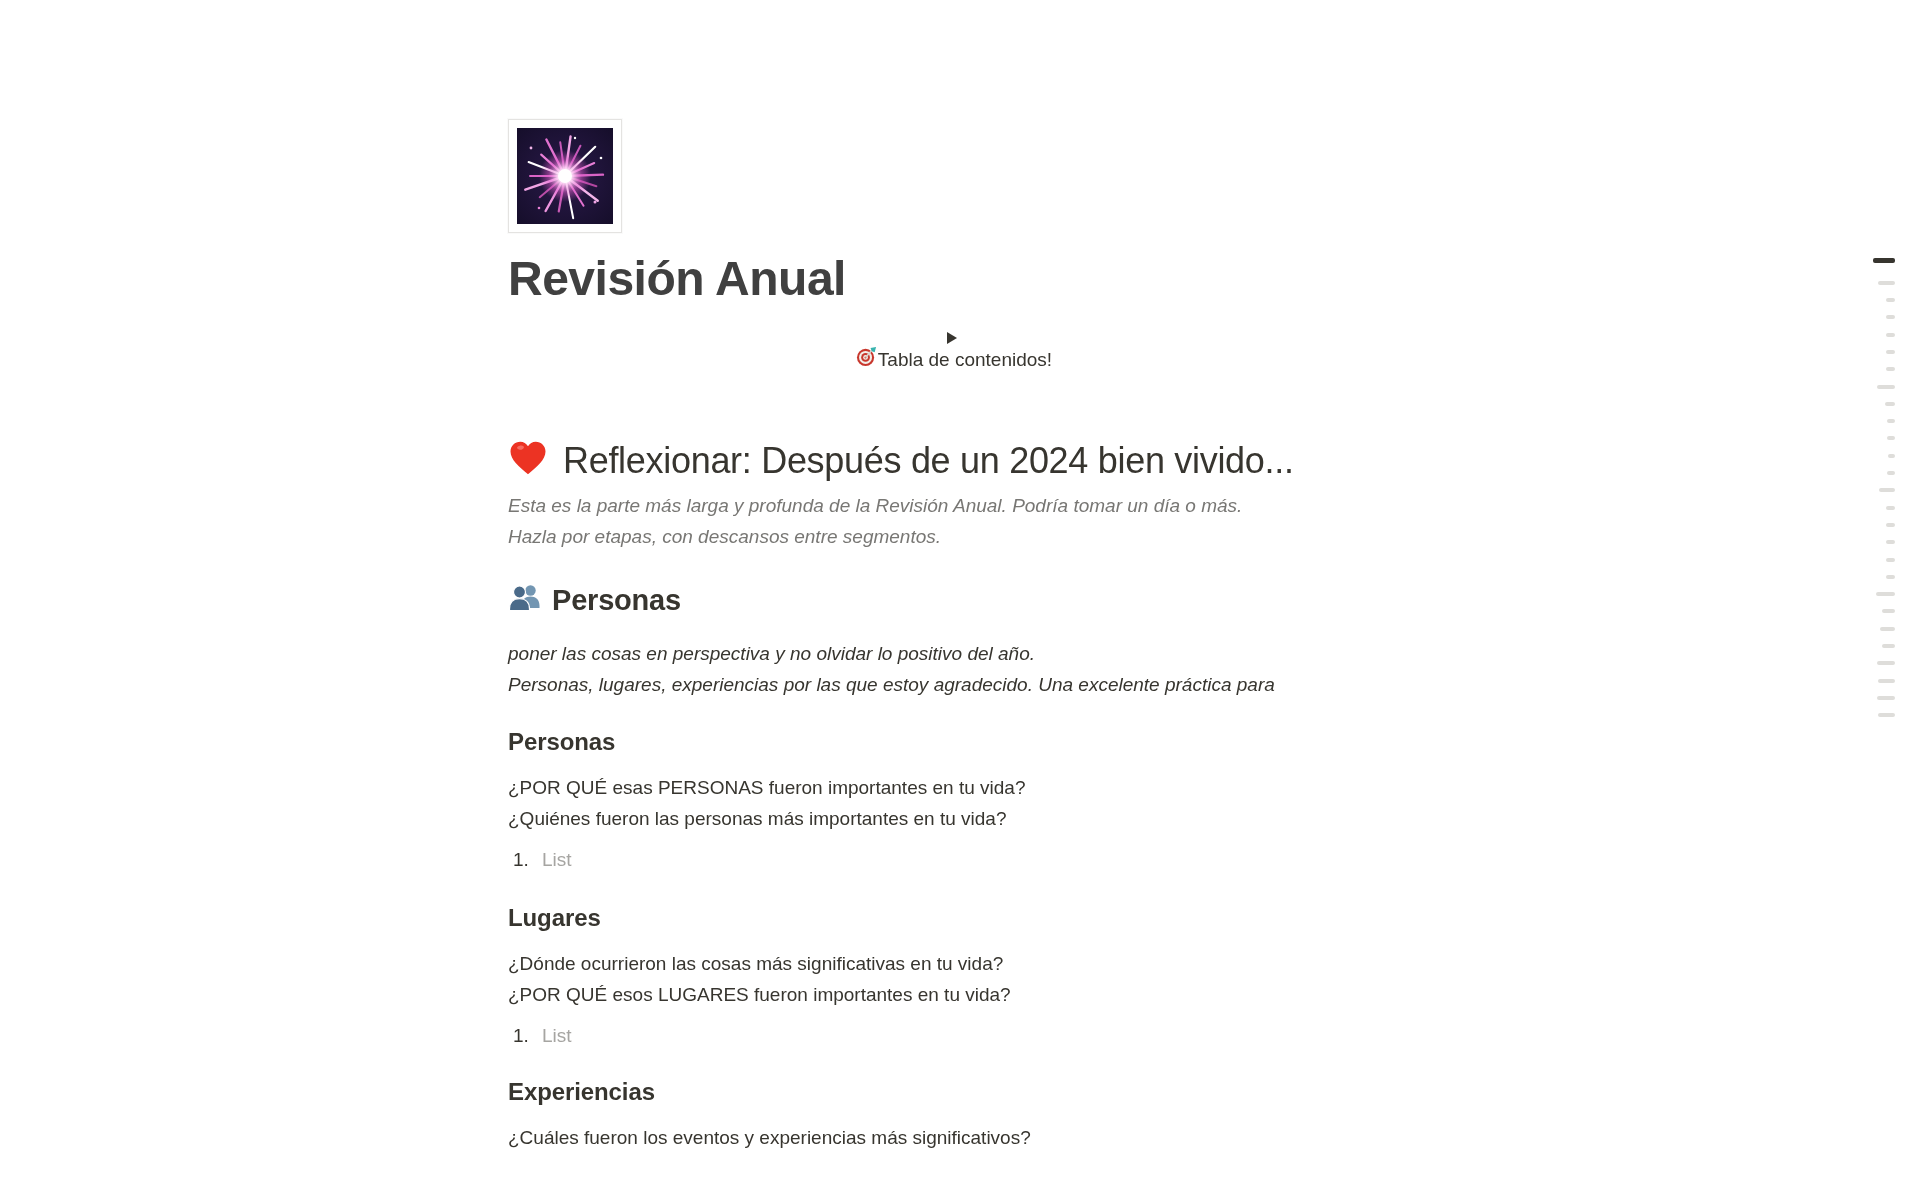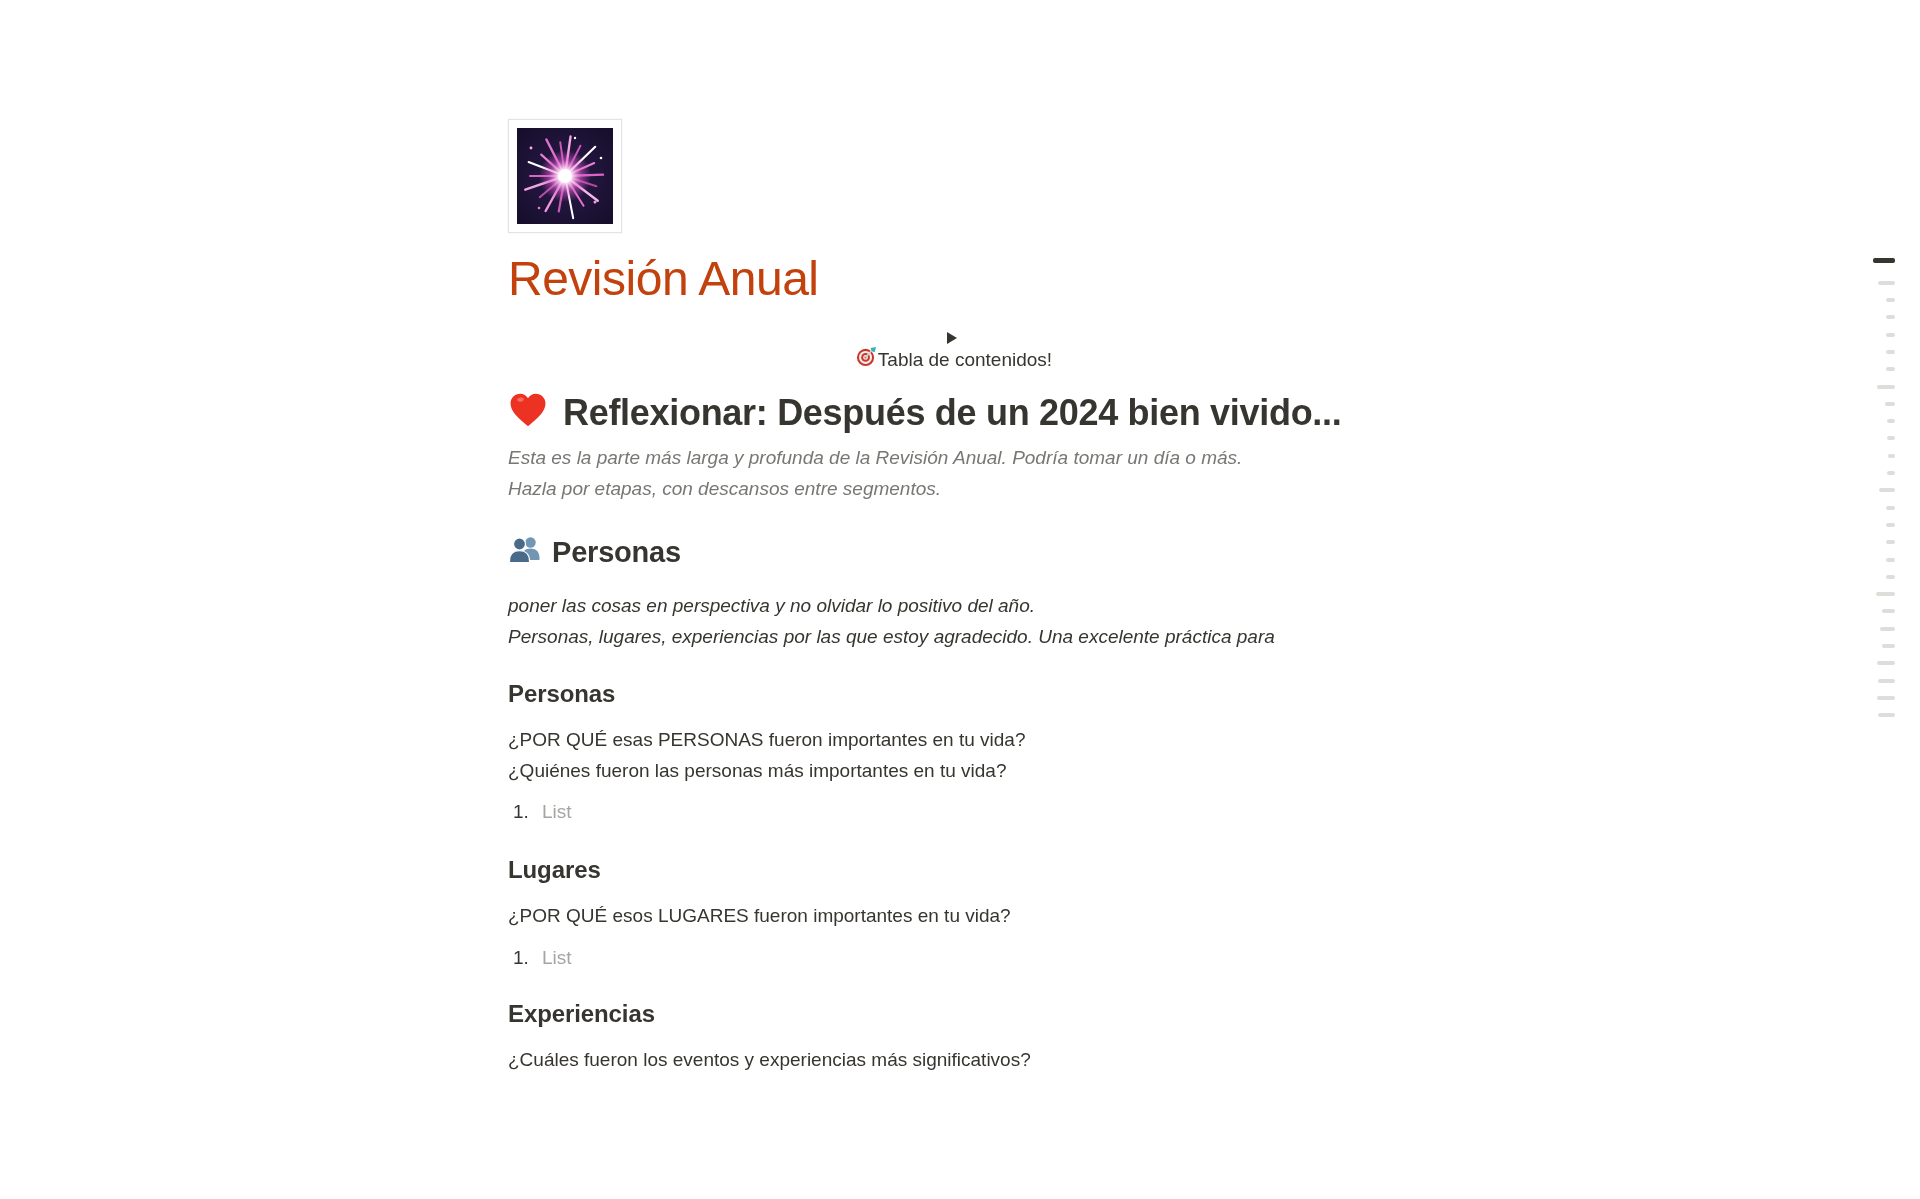--- a/index.html
+++ b/index.html
@@ -17,7 +17,7 @@
   .icon-frame svg { display:block; width:96px; height:96px; }
 
   
-  .page-title { font-size:48px; font-weight:400; line-height:58px; letter-spacing:-0.5px; color:#c2410c; }
+  .page-title { font-size:48px; font-weight:700; line-height:58px; letter-spacing:-0.5px; color:#404040; }
 
   
   .toggle-row { display:flex; align-items:center; margin-top:23px; height:28px; cursor:pointer;flex-direction:column; }

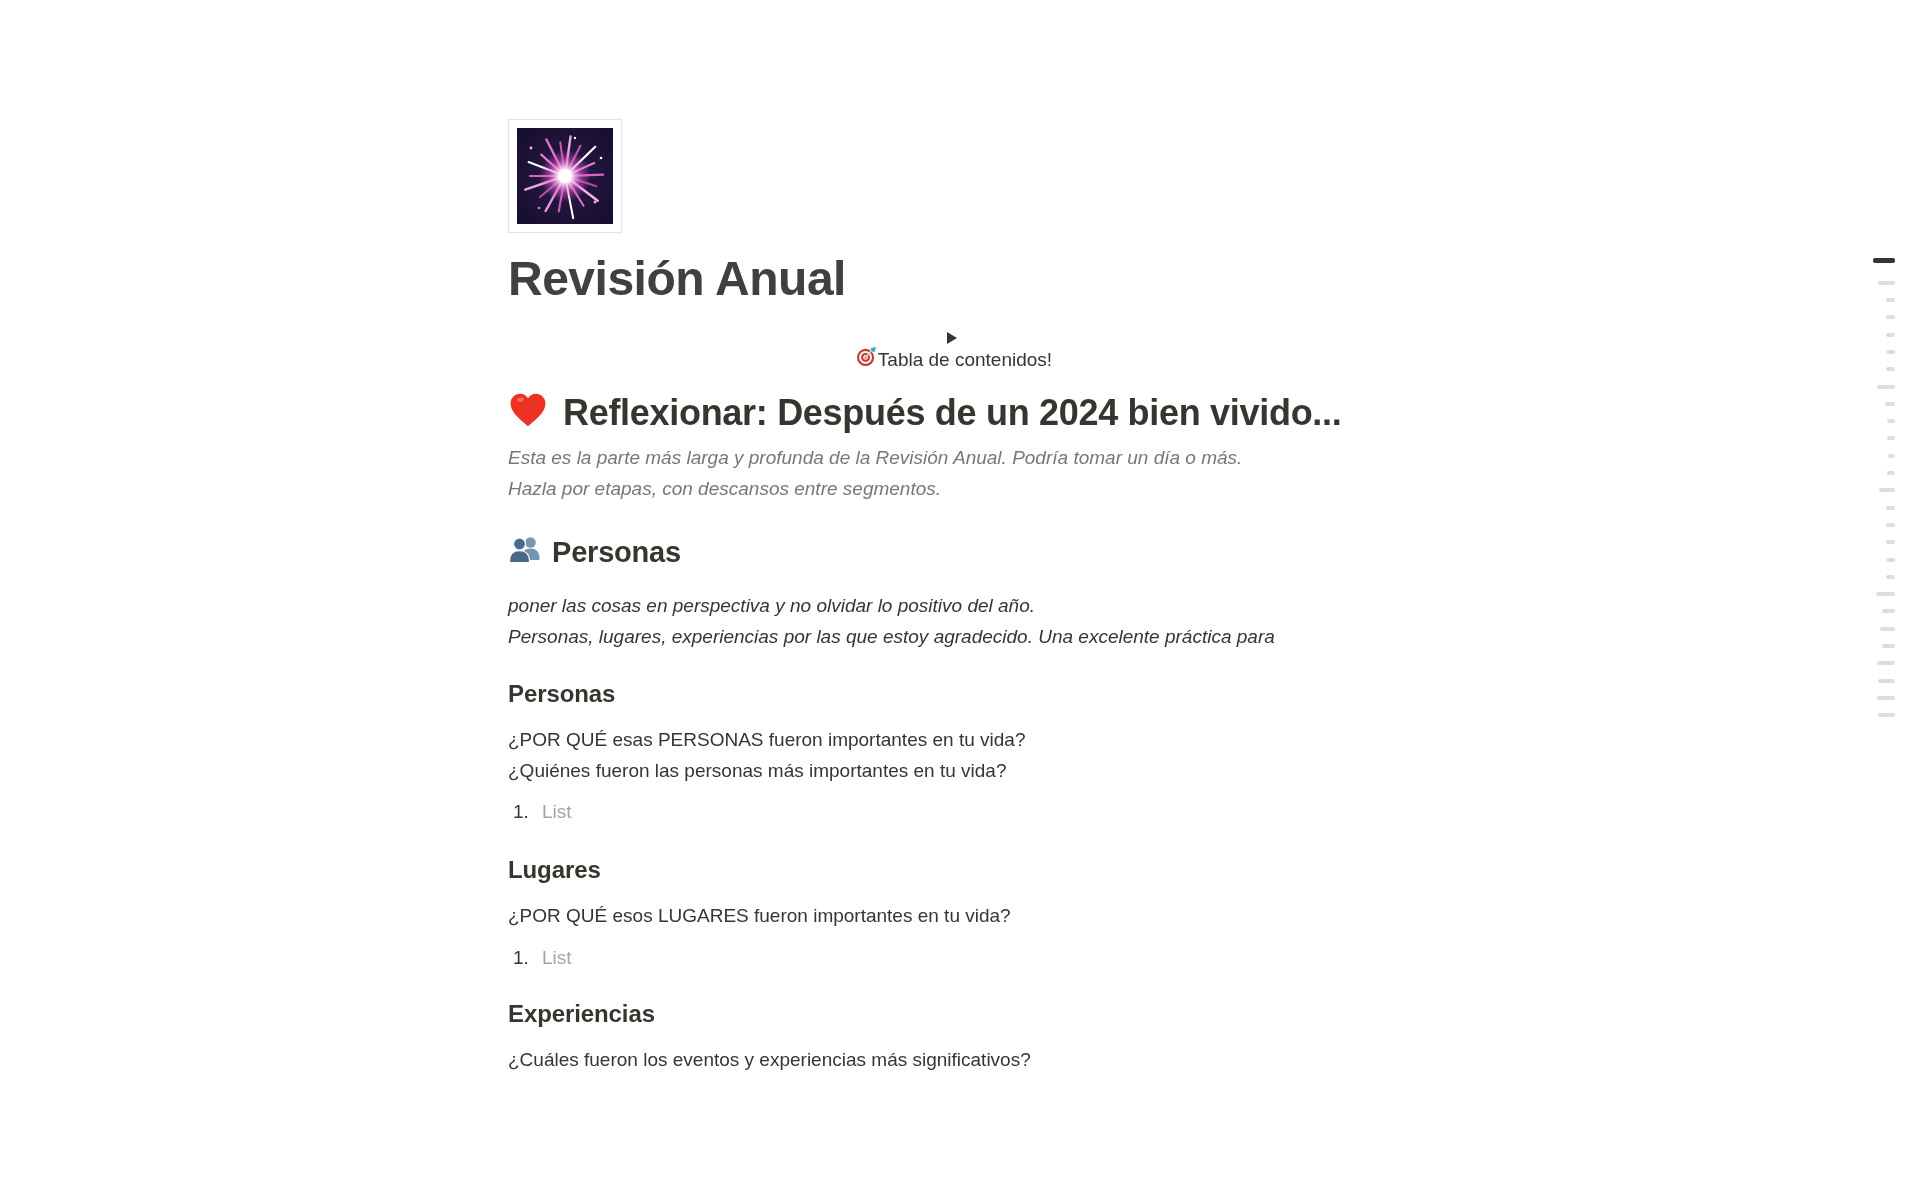--- a/index.html
+++ b/index.html
@@ -26,7 +26,7 @@
   .toggle-label .emoji-target { margin-right:1px; position:relative; top:1px; }
 
   
-  .h1-block { margin-top:29px; max-width:840px; font-size:36px; font-weight:700; line-height:49px; letter-spacing:-0.3px; }
+  .h1-block { margin-top:77px; max-width:840px; font-size:36px; font-weight:400; line-height:49px; letter-spacing:-0.3px; }
   .h1-block .heart { display:inline-block; vertical-align:-4px; margin-right:15px; }
 
   

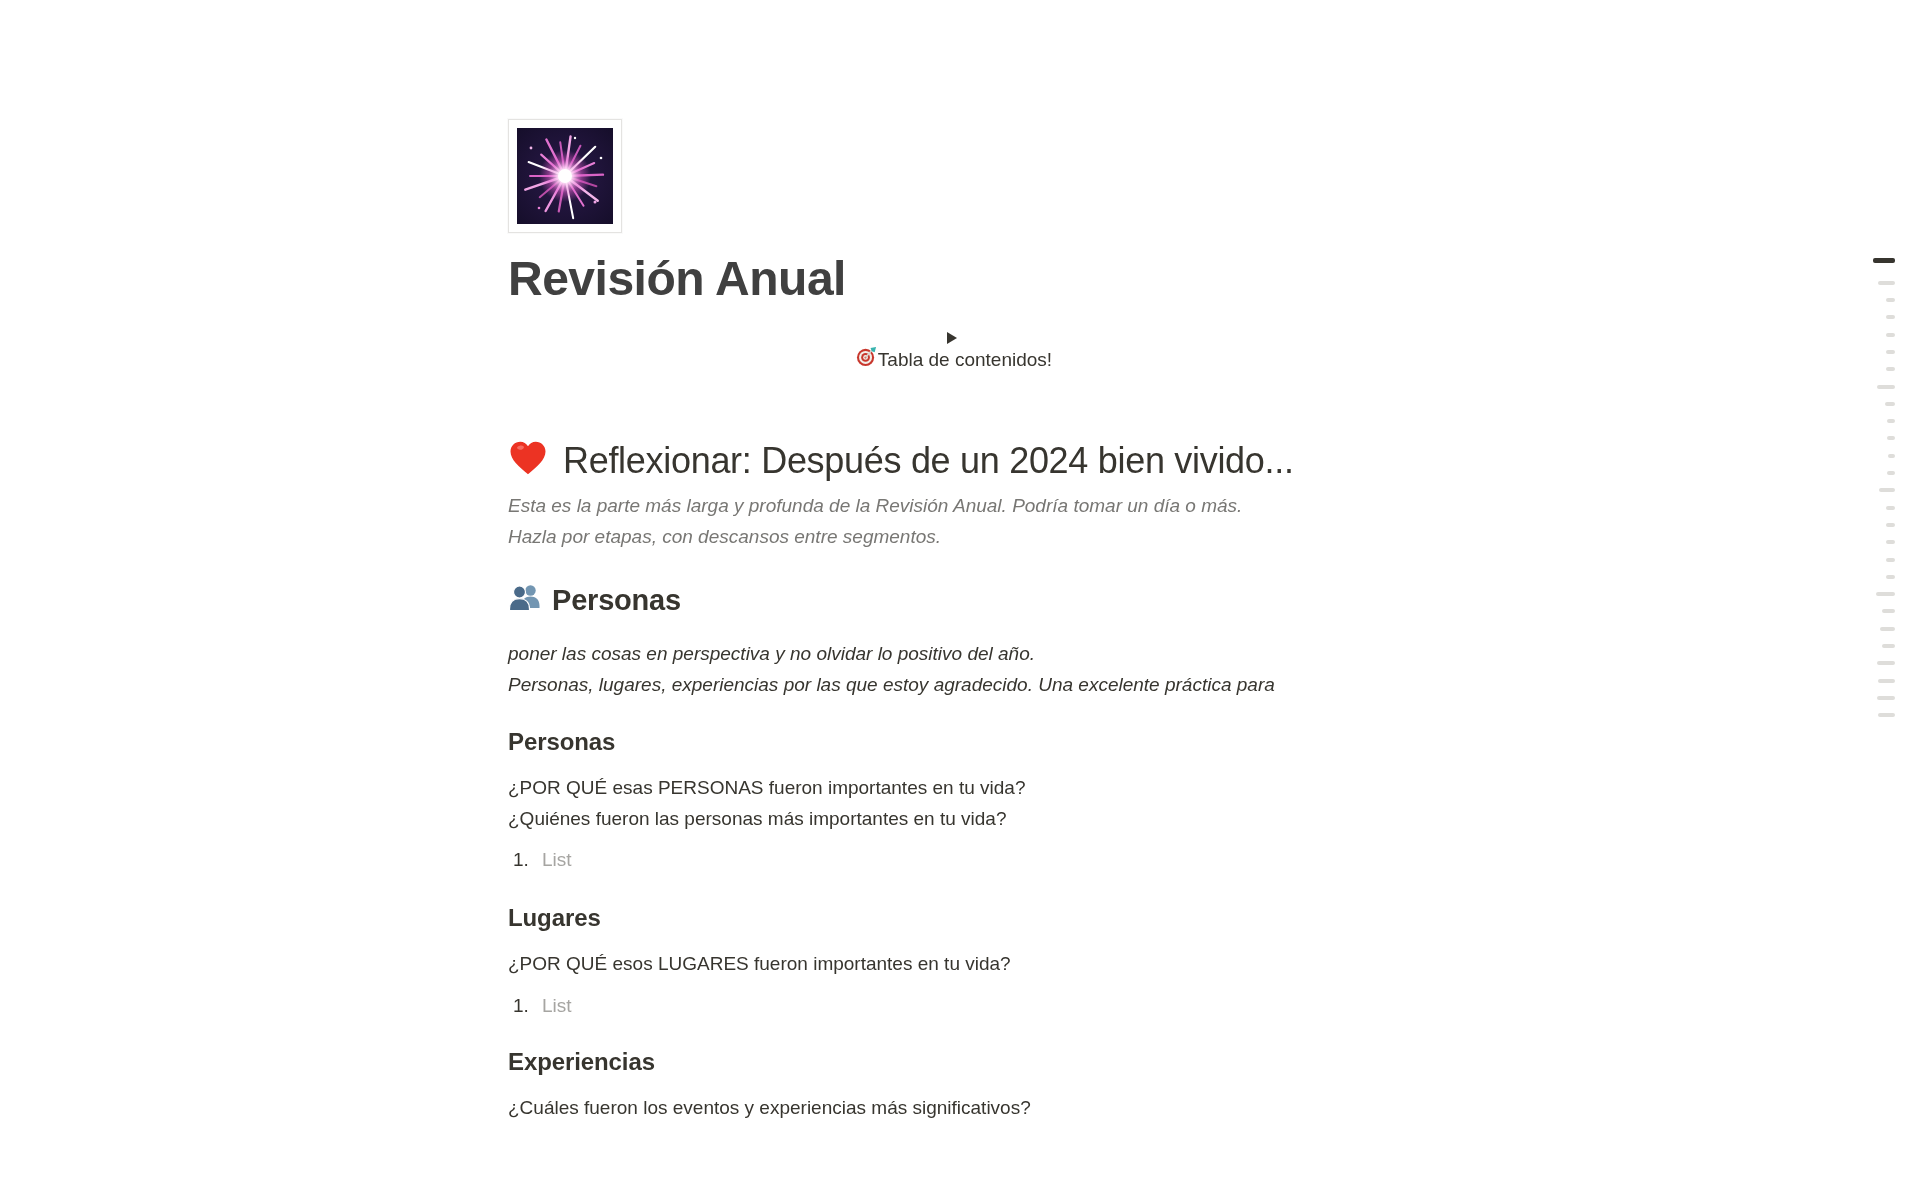--- a/index.html
+++ b/index.html
@@ -176,6 +176,7 @@
 
   <div class="h3-block mt-h3b">Lugares</div>
   <div class="questions">
+    <div>¿Dónde ocurrieron las cosas más significativas en tu vida?</div>
     <div>¿POR QUÉ esos LUGARES fueron importantes en tu vida?</div>
   </div>
   <div class="num-list">

